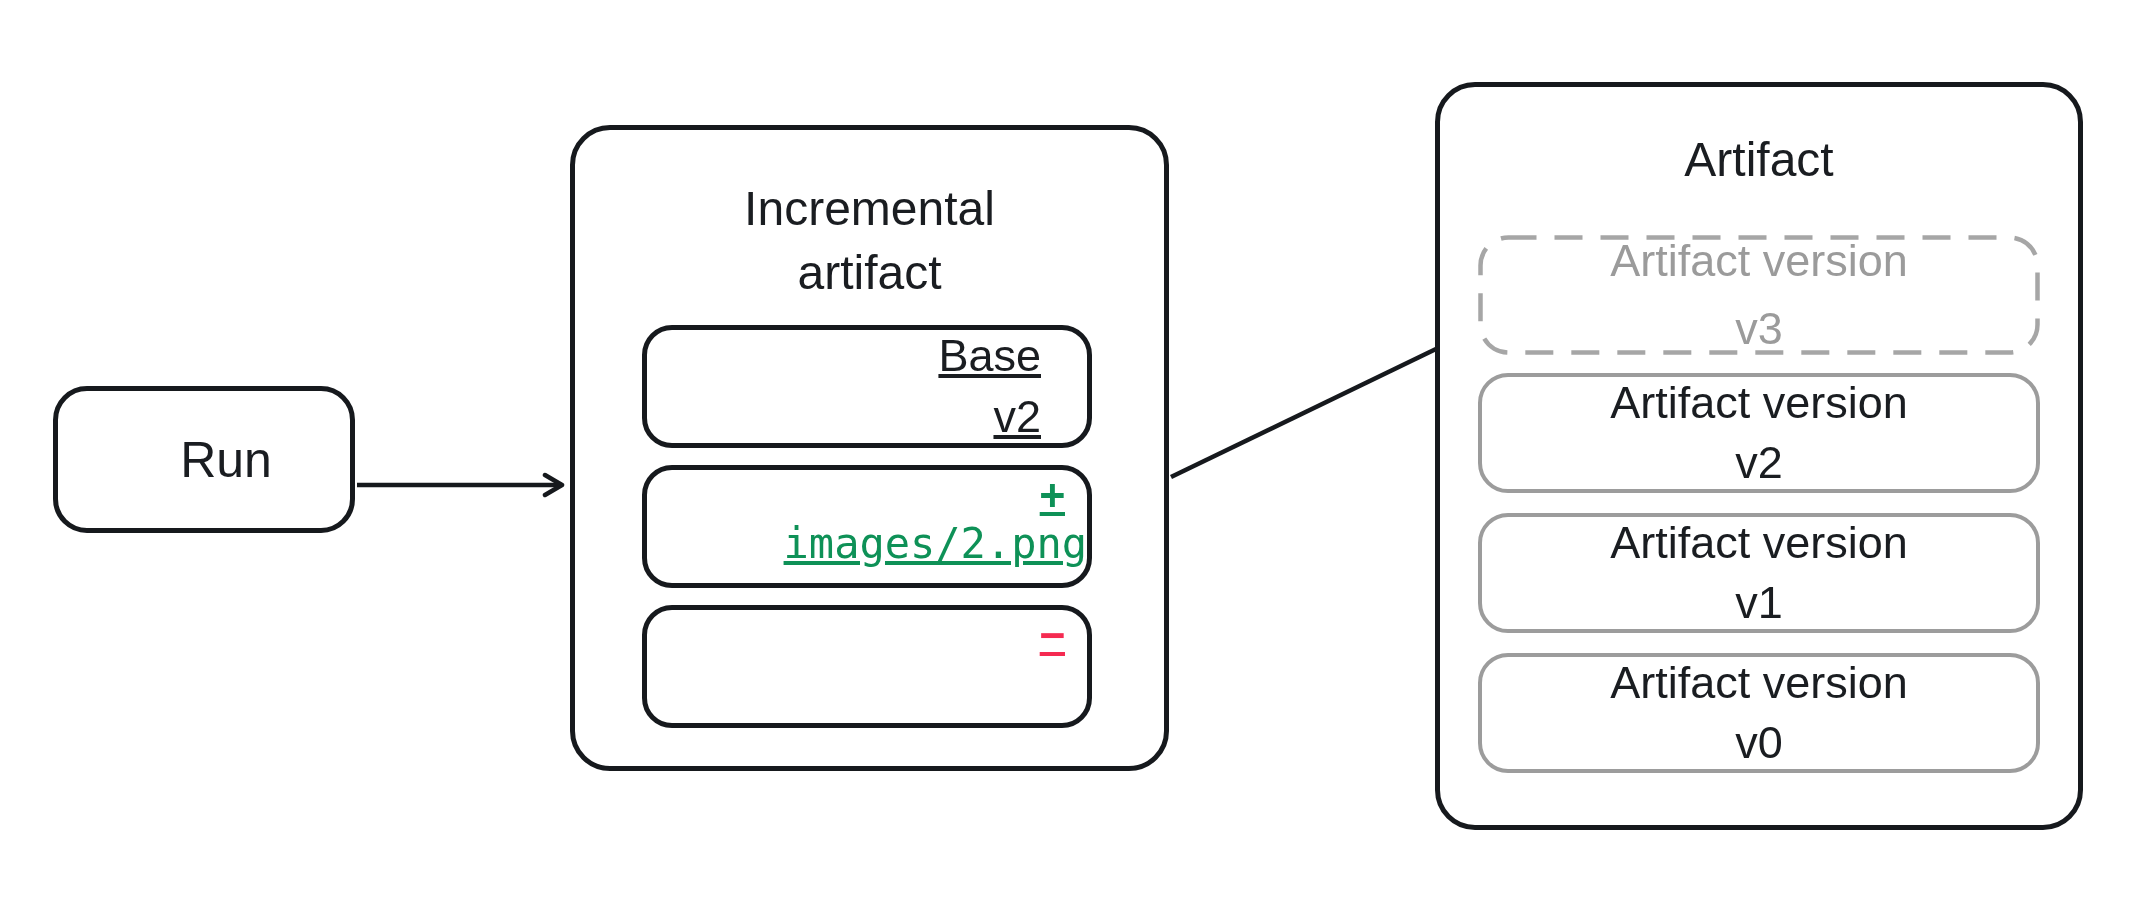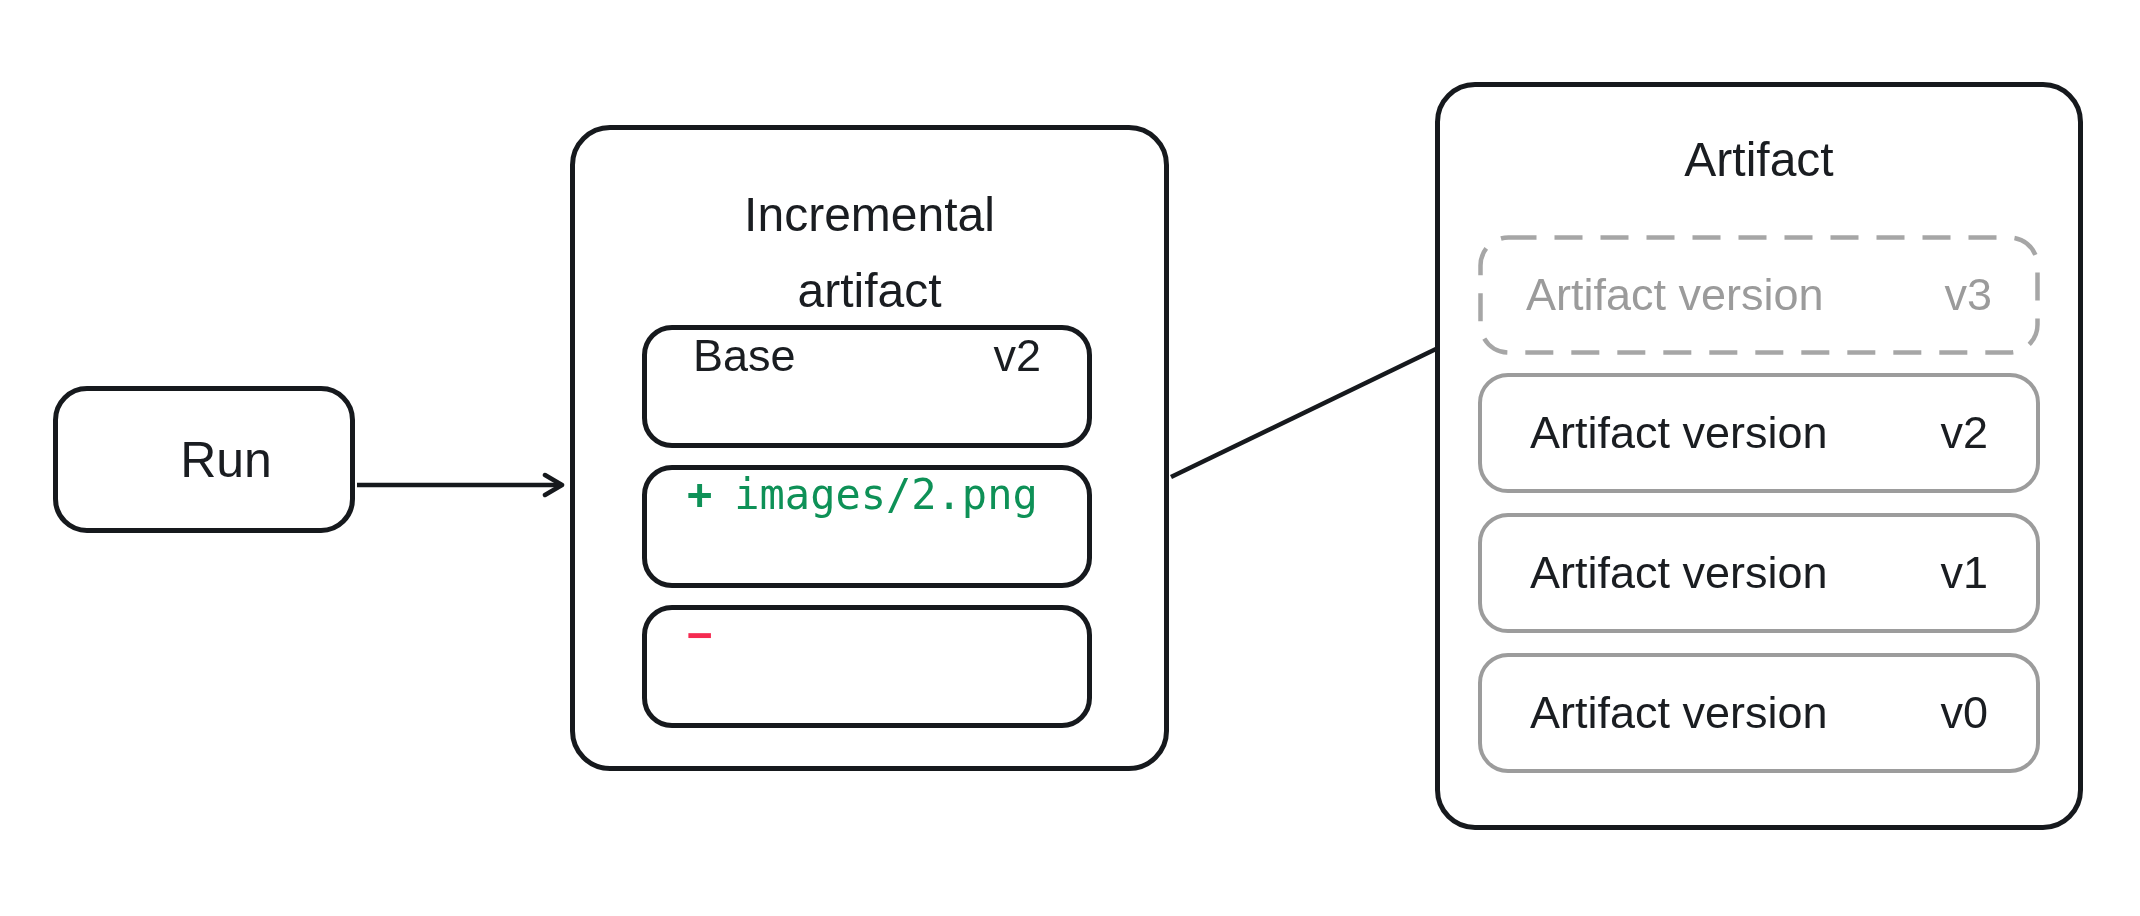--- a/index.html
+++ b/index.html
@@ -43,7 +43,7 @@
   .inc-title {
     position: absolute; left: 0; top: 47px; width: 100%;
     text-align: center;
-    font-size: 48px; line-height: 76px;
+    font-size: 48px; line-height: 64px;
     white-space: pre-line;
   }
 

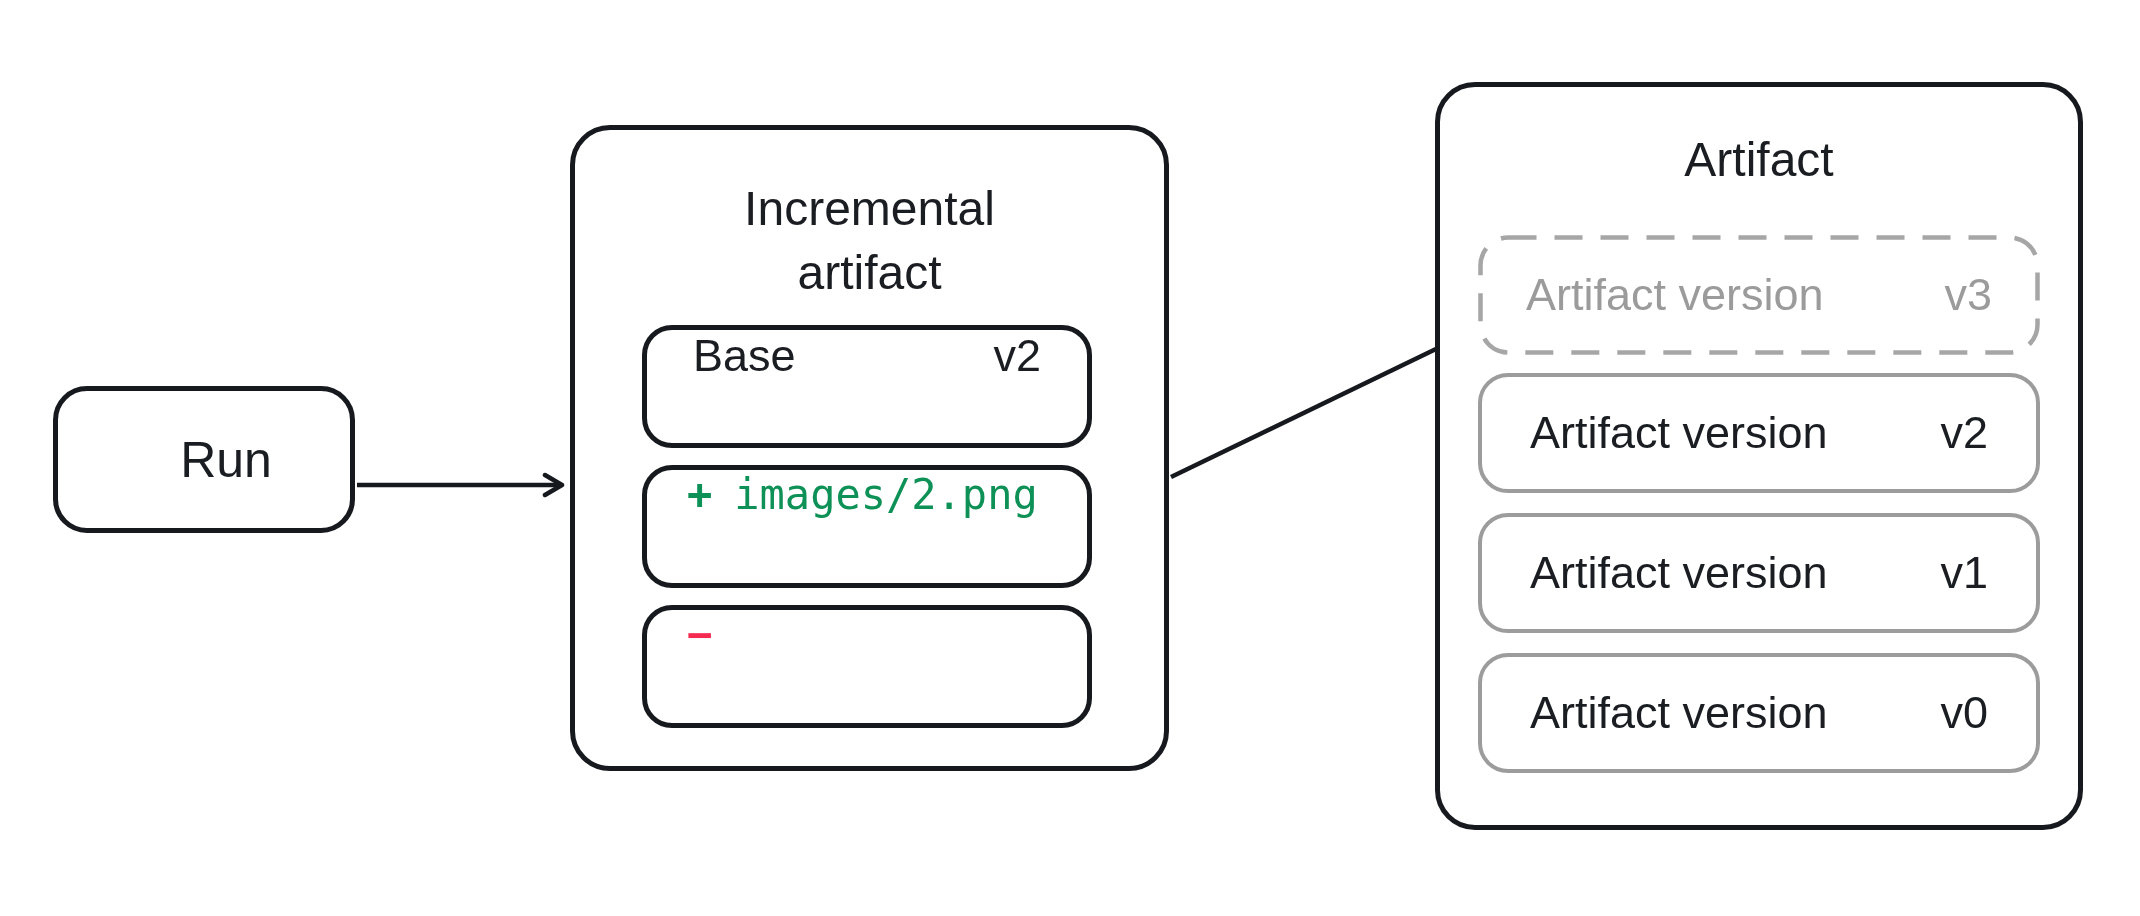--- a/index.html
+++ b/index.html
@@ -47,7 +47,7 @@
     white-space: pre-line;
   }
 
-  .chip { border-radius: 30px; }
+  .chip { border-radius: 30px; flex-direction: column; }
   .dark-chip {
     border: 5px solid var(--outline_dark, #16191d);
     display: flex; align-items: flex-start;

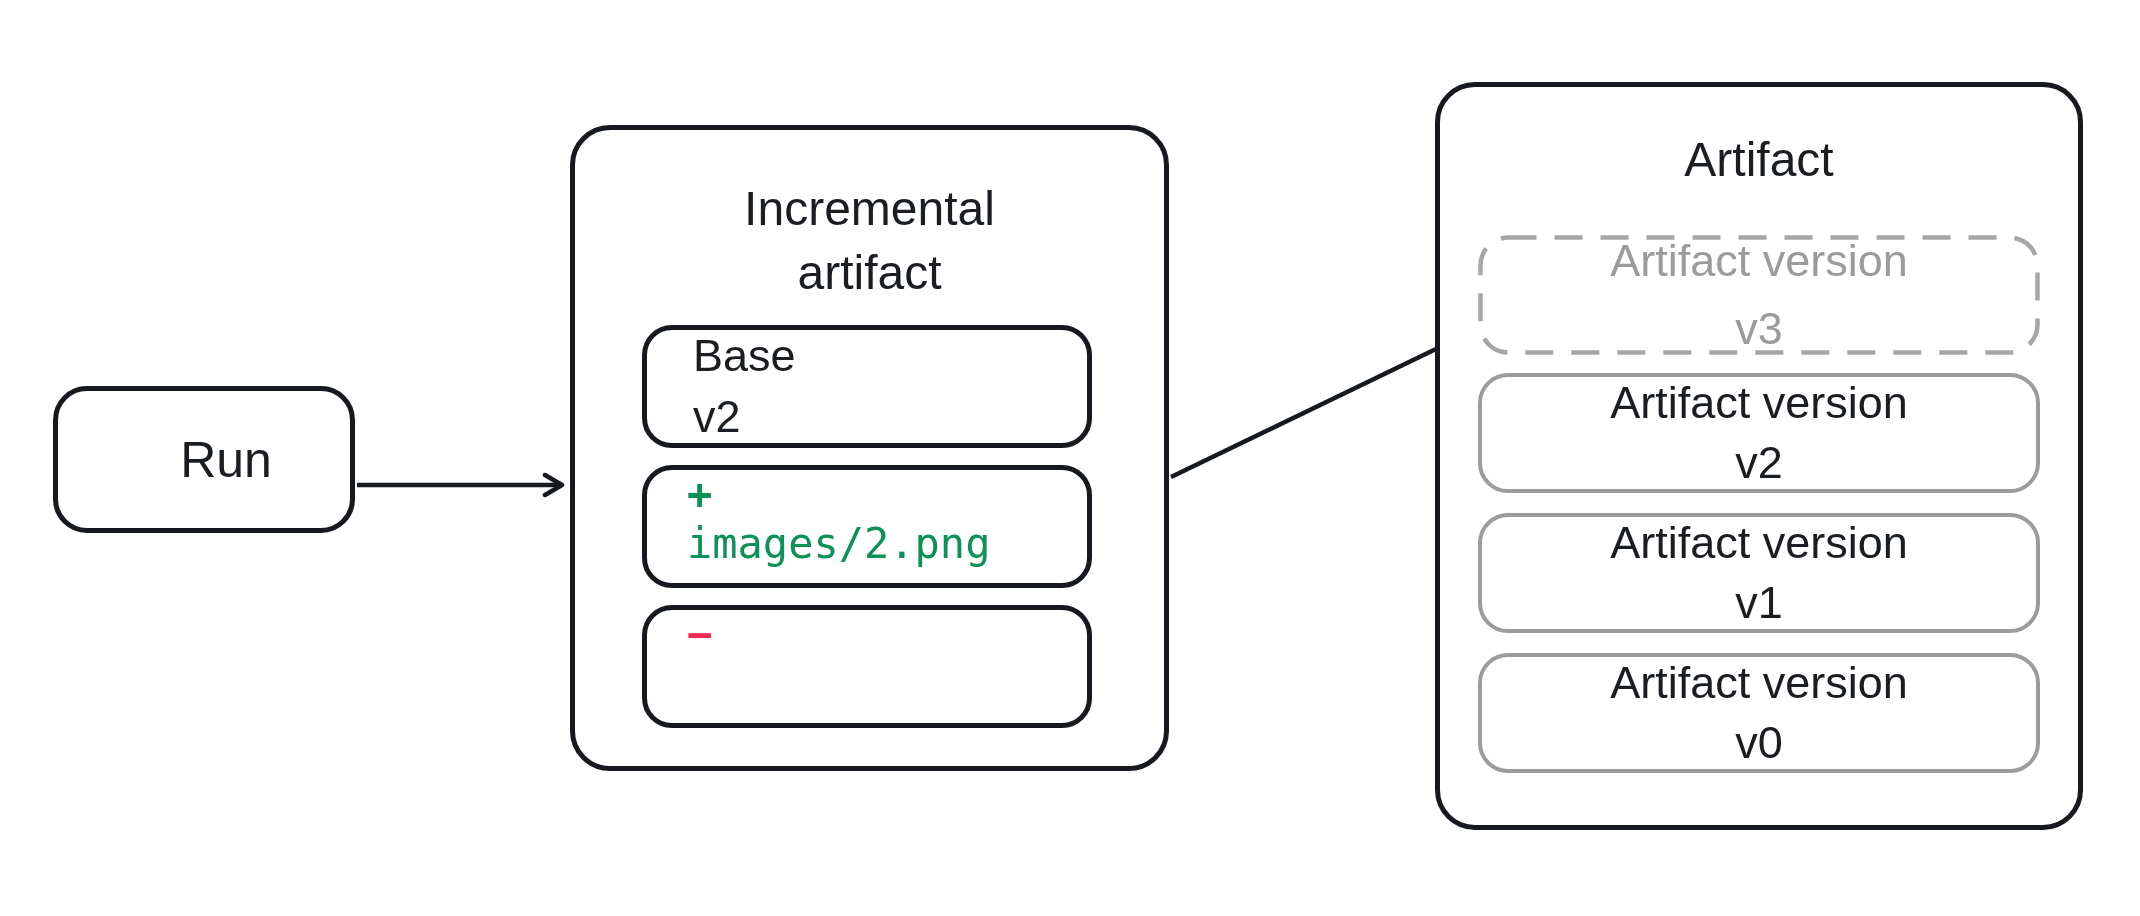--- a/index.html
+++ b/index.html
@@ -50,7 +50,7 @@
   .chip { border-radius: 30px; flex-direction: column; }
   .dark-chip {
     border: 5px solid var(--outline_dark, #16191d);
-    display: flex; align-items: flex-start;
+    display: flex; align-items: flex-end; text-decoration: underline;
   }
   .base-chip {
     left: 67px; top: 195px; width: 450px; height: 123px;

